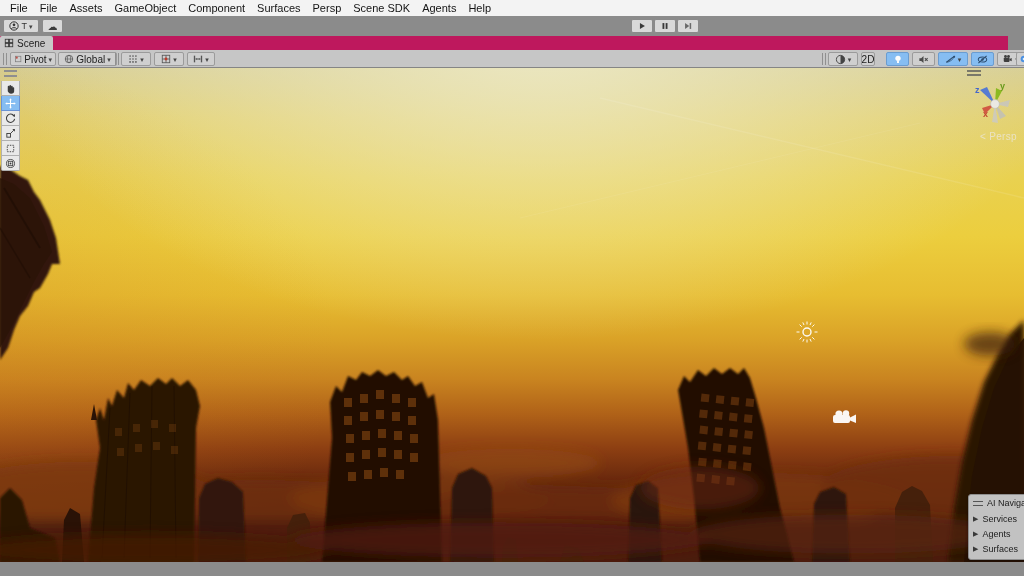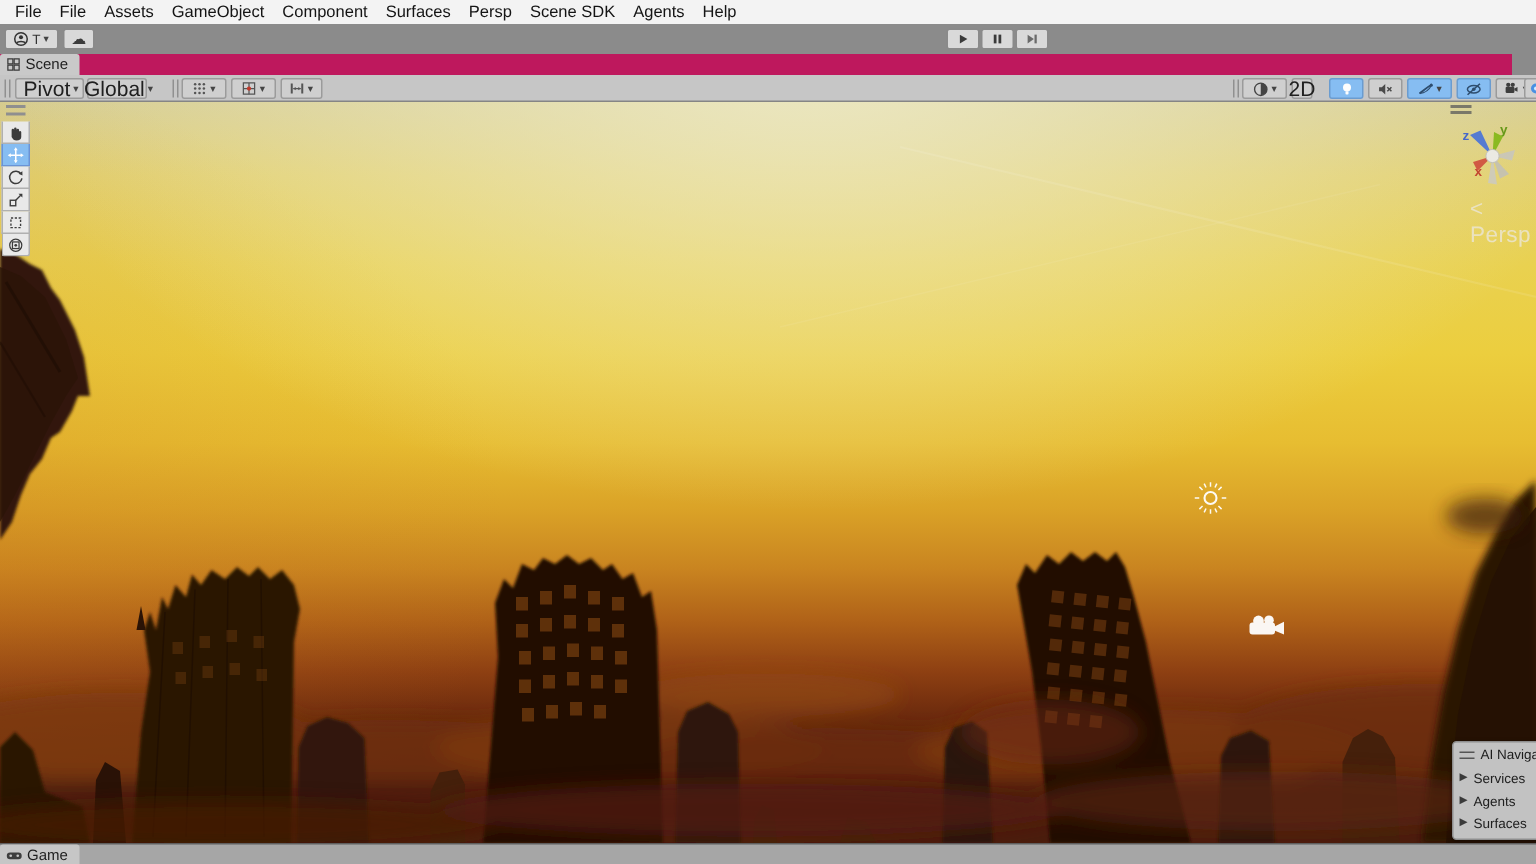--- a/index.html
+++ b/index.html
@@ -34,7 +34,7 @@
   .sb-btn { position:absolute; top:2px; height:14px; background:#cfcfcf; border:1px solid #9b9b9b; border-radius:2px;
             display:flex; align-items:center; justify-content:center; gap:2px; padding:0 3px; font-size:10px; color:#202020; }
   .sb-btn.active { background:var(--accent-blue,#86bdf2); border-color:#6a9cd0; }
-  .sb-label { font-size:14px; }
+  .sb-label { font-size:10px; }
 
   
   .viewport { position:absolute; top:68px; left:0; width:1024px; height:494px; overflow:hidden;

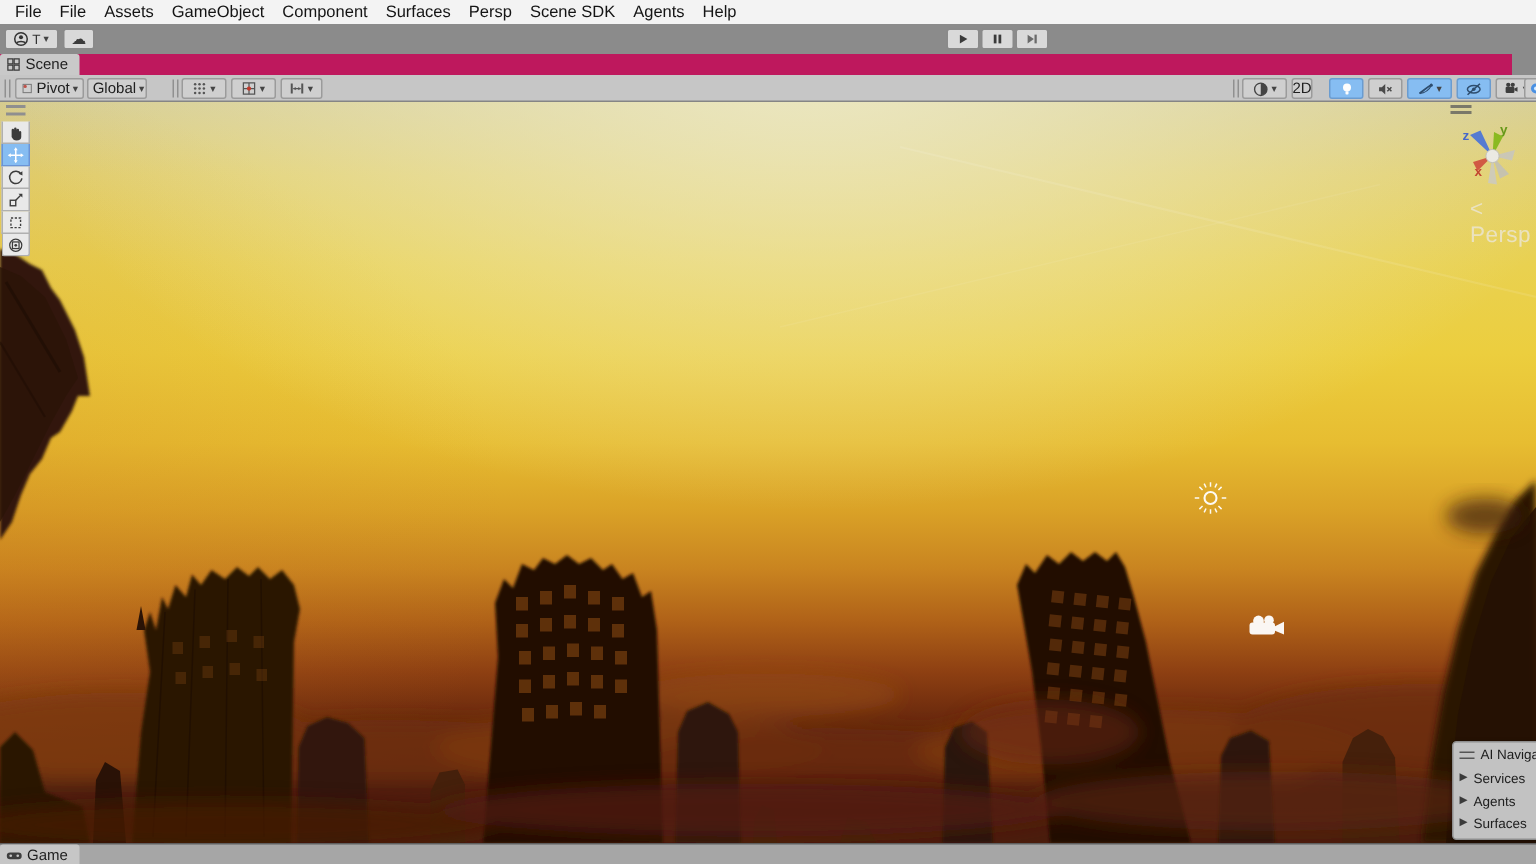--- a/index.html
+++ b/index.html
@@ -146,7 +146,7 @@
       <span class="dd">▾</span>
     </div>
 
-    <div class="sb-btn" style="left:58px;width:40px">
+    <div class="sb-btn" style="left:58px;width:59px">
       <svg width="10" height="10" viewBox="0 0 12 12">
         <circle cx="6" cy="6" r="4.5" fill="none" stroke="#555"></circle>
         <ellipse cx="6" cy="6" rx="2" ry="4.5" fill="none" stroke="#555" stroke-width=".8"></ellipse>

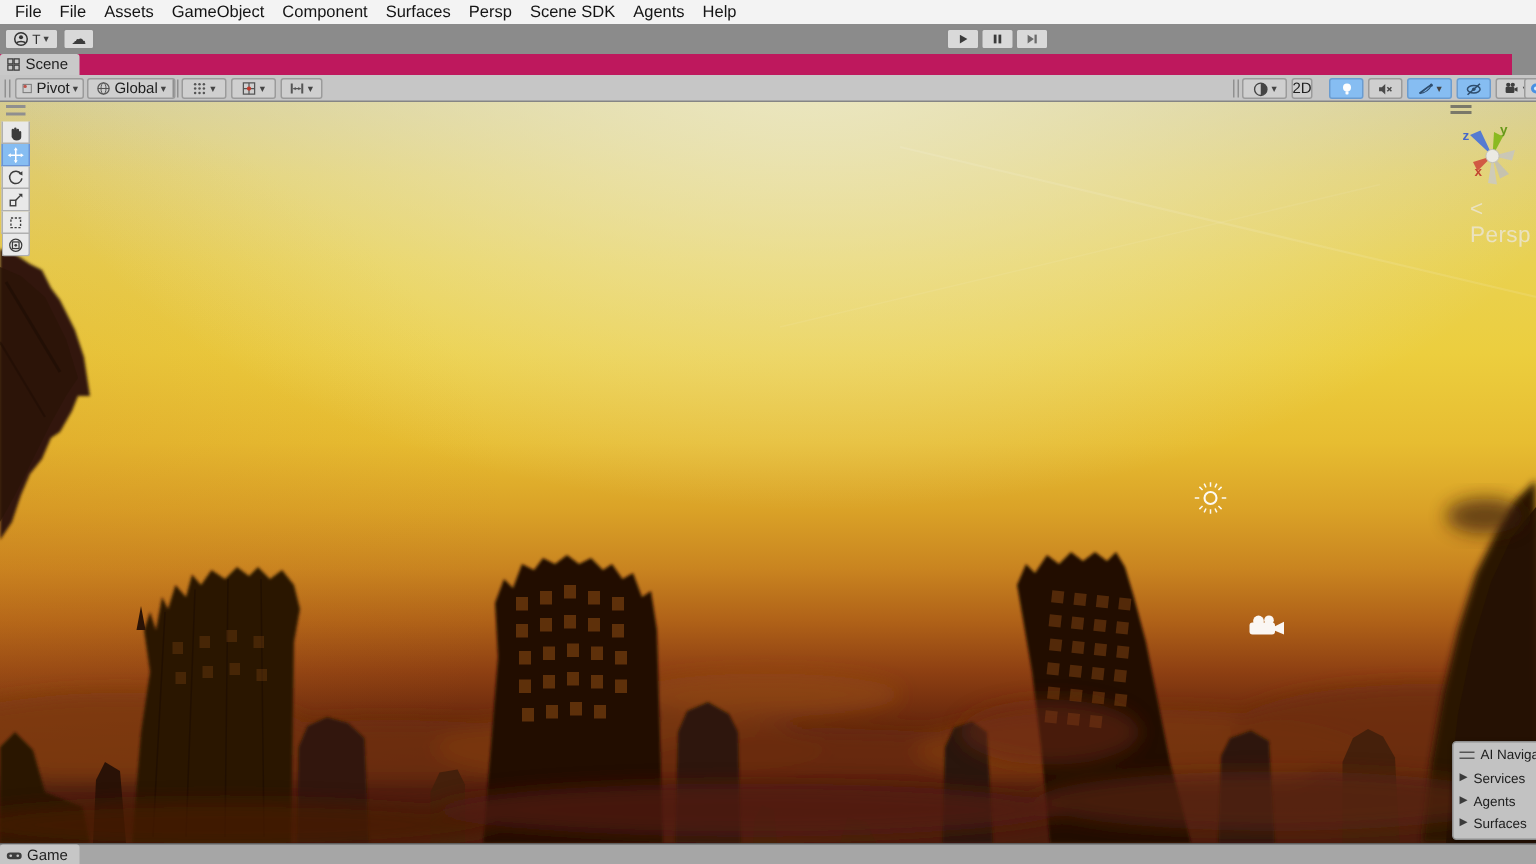--- a/index.html
+++ b/index.html
@@ -58,7 +58,7 @@
   .gizmo-handle { position:absolute; left:967px; top:2px; width:14px; height:6px; z-index:5;
                   border-top:2px solid rgba(90,90,90,.75); border-bottom:2px solid rgba(90,90,90,.75); }
   .gizmo { position:absolute; left:962px; top:8px; z-index:5; }
-  .persp { position:absolute; left:980px; top:63px; z-index:5; font-size:15px; color:rgba(235,230,215,.8); letter-spacing:.3px; }
+  .persp { position:absolute; left:980px; top:63px; z-index:5; font-size:10px; color:rgba(235,230,215,.8); letter-spacing:.3px; }
 
   
   .ai-panel { position:absolute; top:426px; right:-56px; width:112px; z-index:6; background:#c2c2c2;

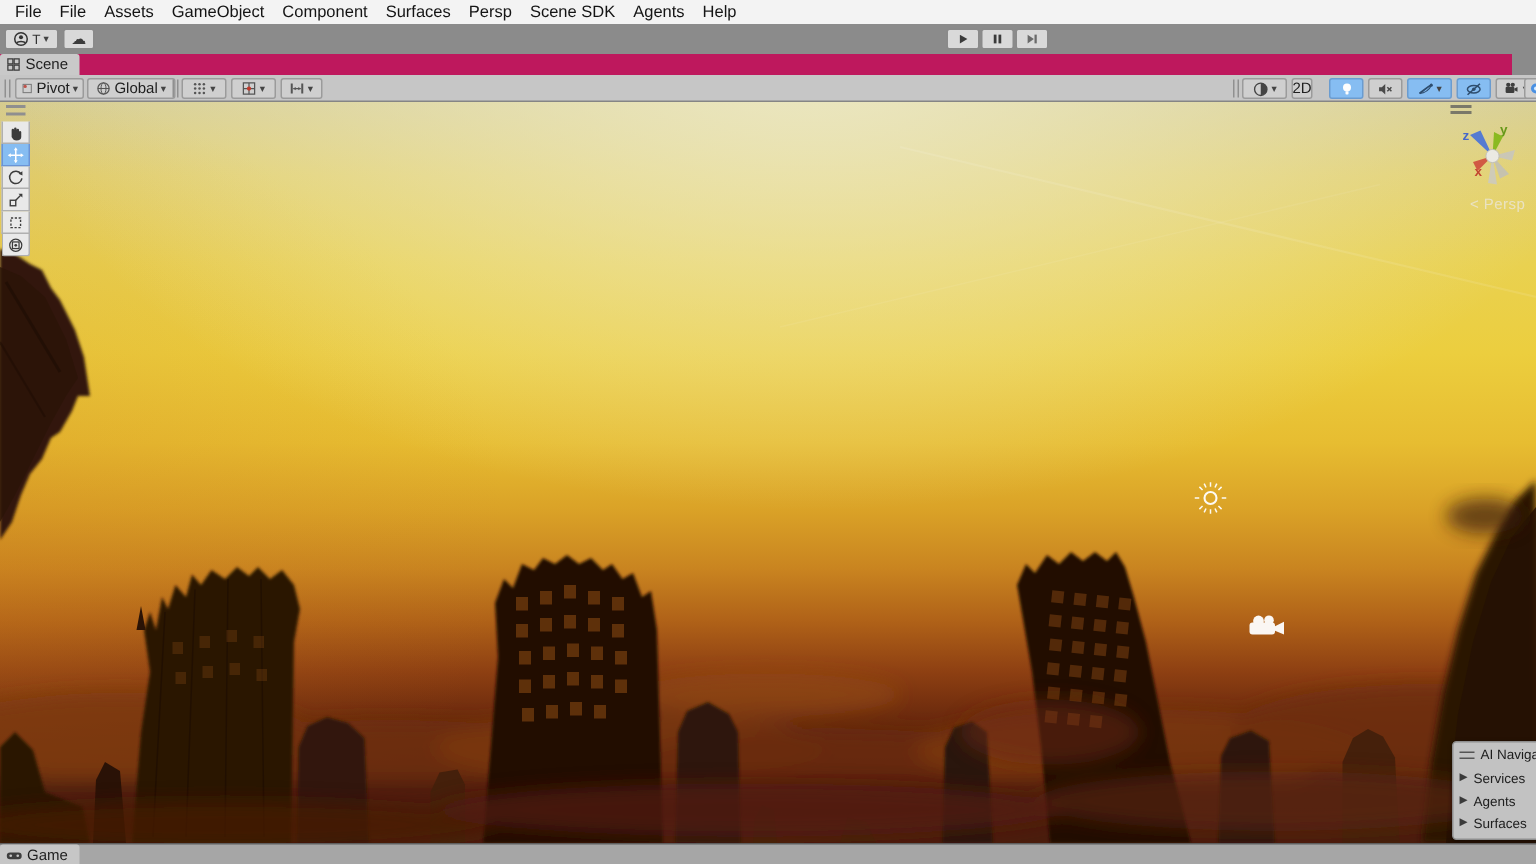--- a/index.html
+++ b/index.html
@@ -525,16 +525,6 @@
     </div>
   </div>
 
-  <div class="bottomstrip">
-    <div class="tab">
-      <svg width="11" height="9" viewBox="0 0 12 10">
-        <rect x="0.5" y="2.5" width="11" height="5" rx="2.4" fill="#3e3e3e"></rect>
-        <circle cx="3.4" cy="5" r="1" fill="#c6c6c6"></circle>
-          <circle cx="8.6" cy="5" r="1" fill="#c6c6c6"></circle>
-      </svg>
-      <span>Game</span>
-    </div>
-  </div>
 
 </div>
 

